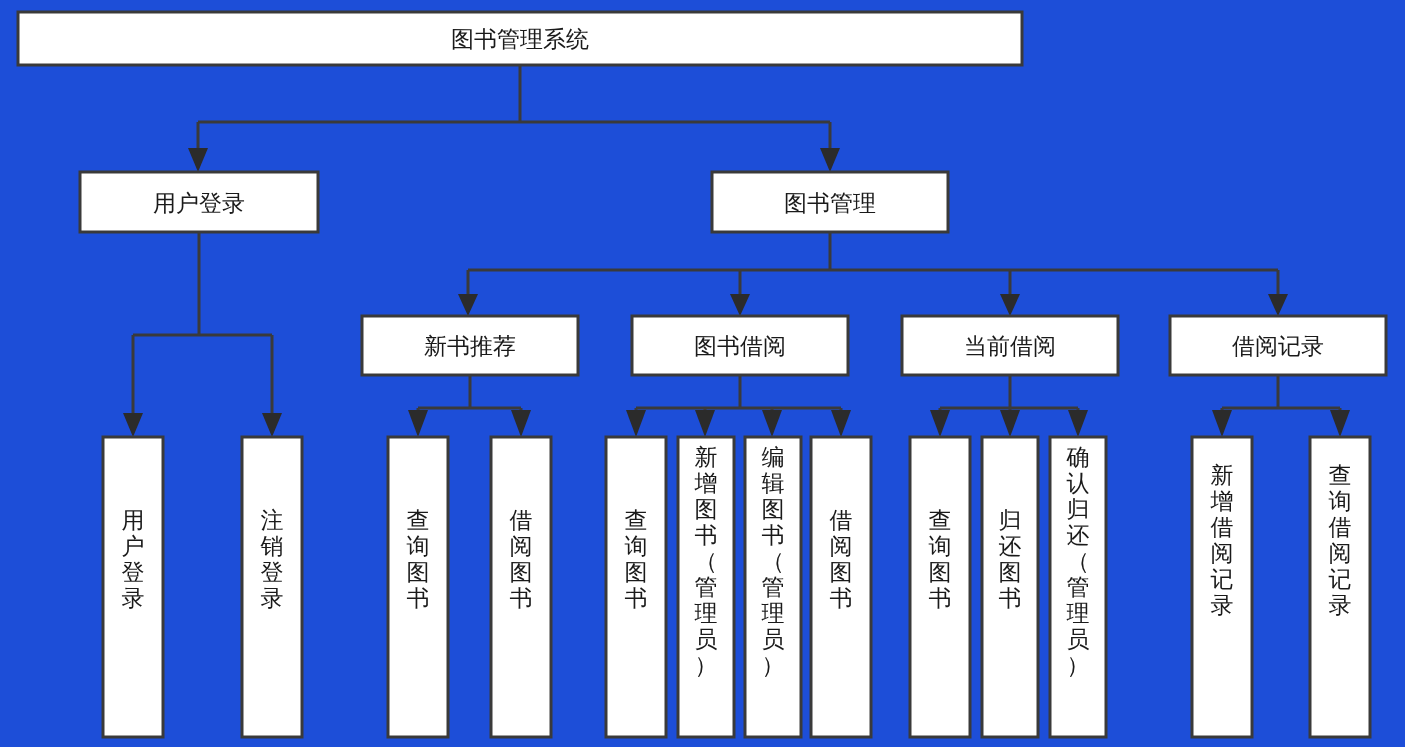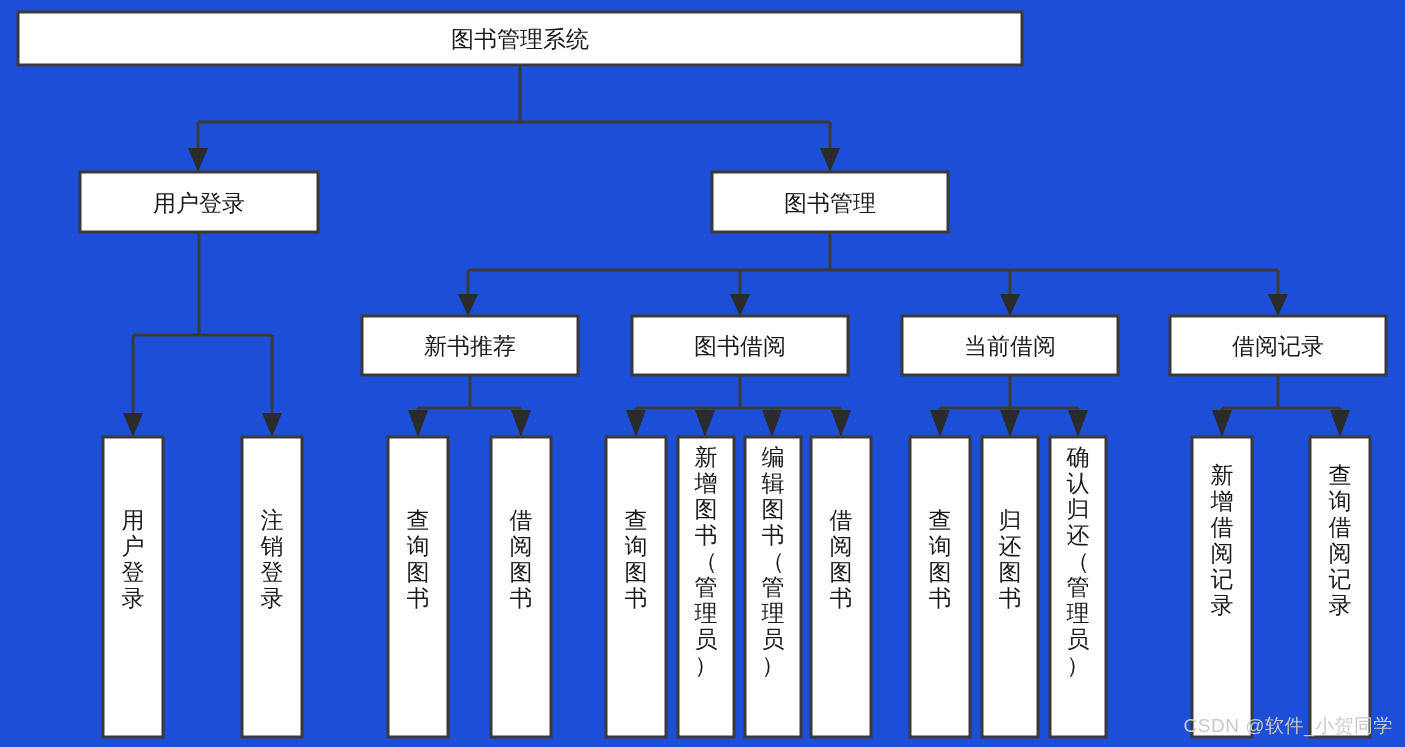--- a/index.html
+++ b/index.html
@@ -221,7 +221,6 @@
 
   </svg>
 
-  <div class="watermark-text">CSDN @软件_小贺同学</div>
 
 </div>
 

